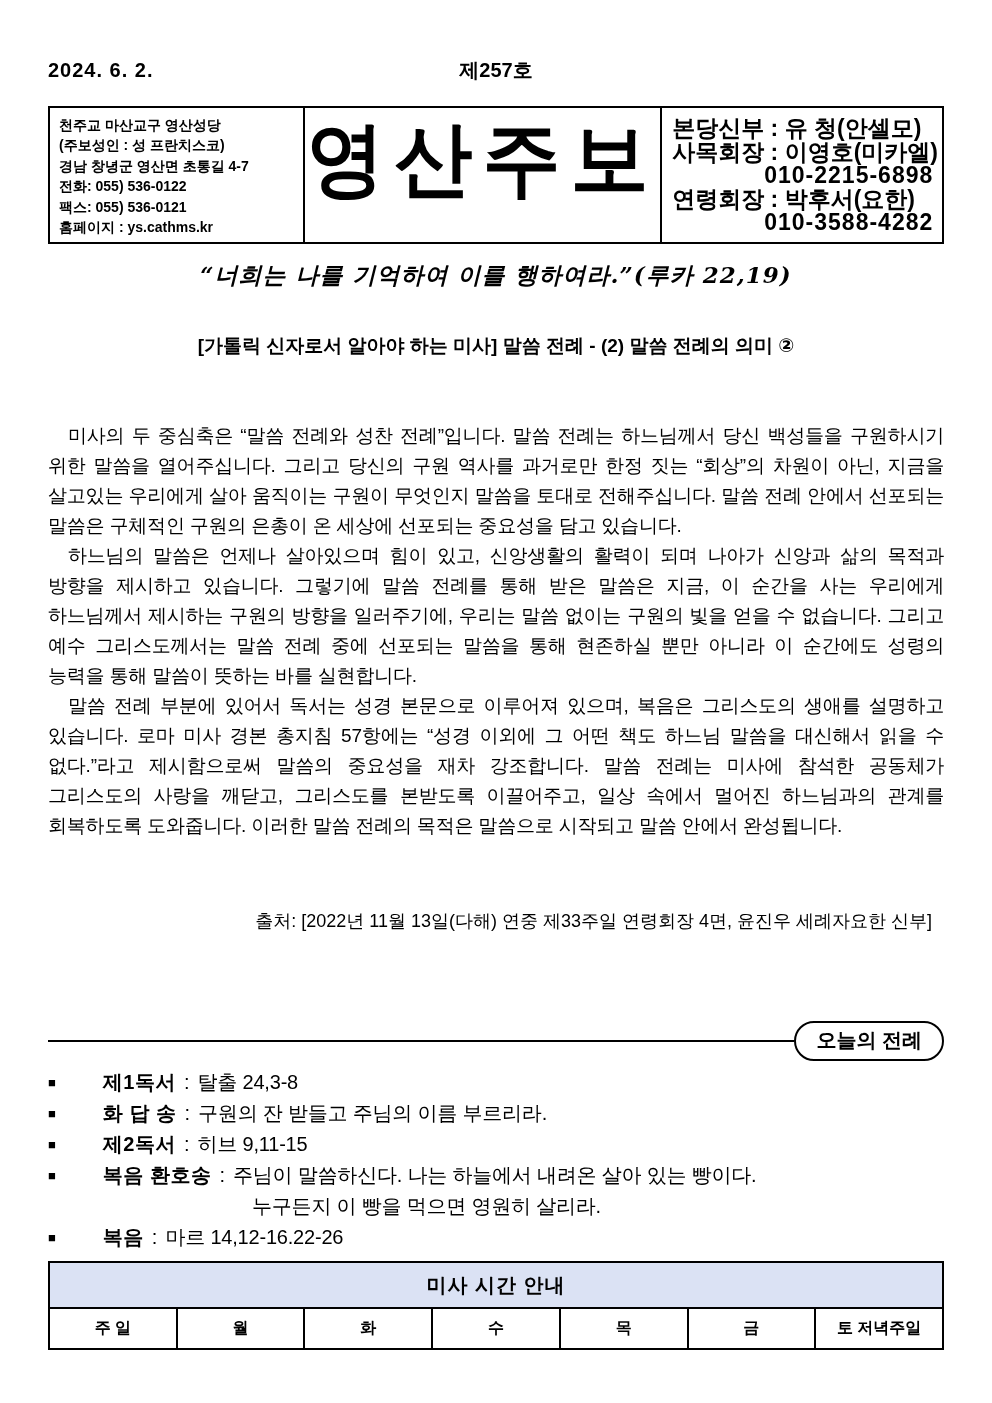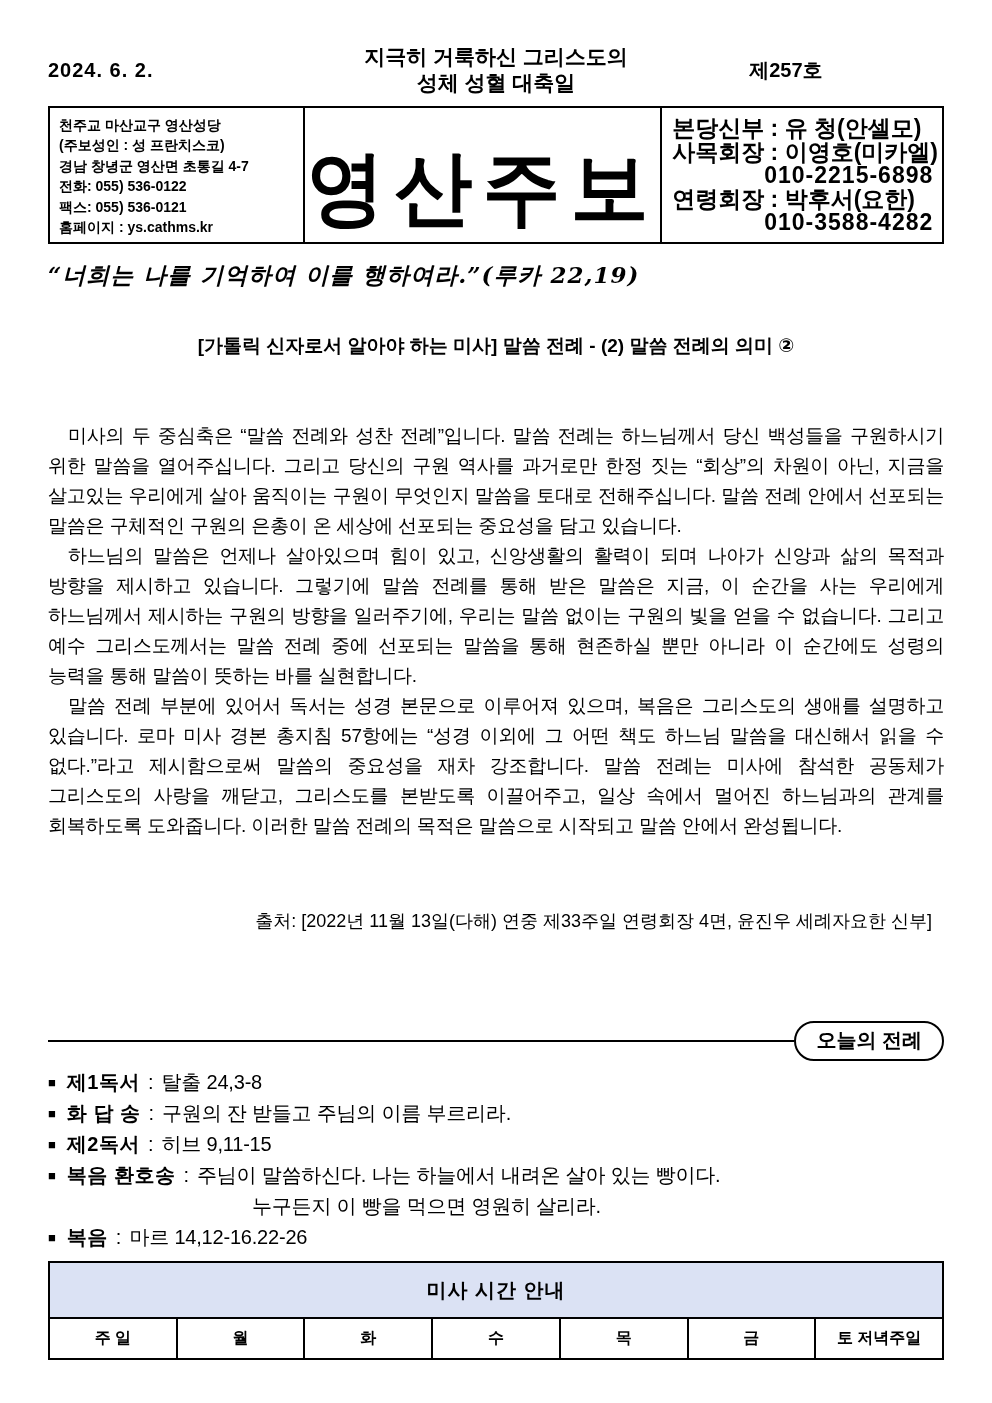--- a/index.html
+++ b/index.html
@@ -80,10 +80,6 @@
 
   <header class="masthead">
     <div class="m-date">2024. 6. 2.</div>
-    <div class="m-feast">
-      <div>지극히 거룩하신 그리스도의</div>
-      <div>성체 성혈 대축일</div>
-    </div>
     <div class="m-issue">제257호</div>
   </header>
 

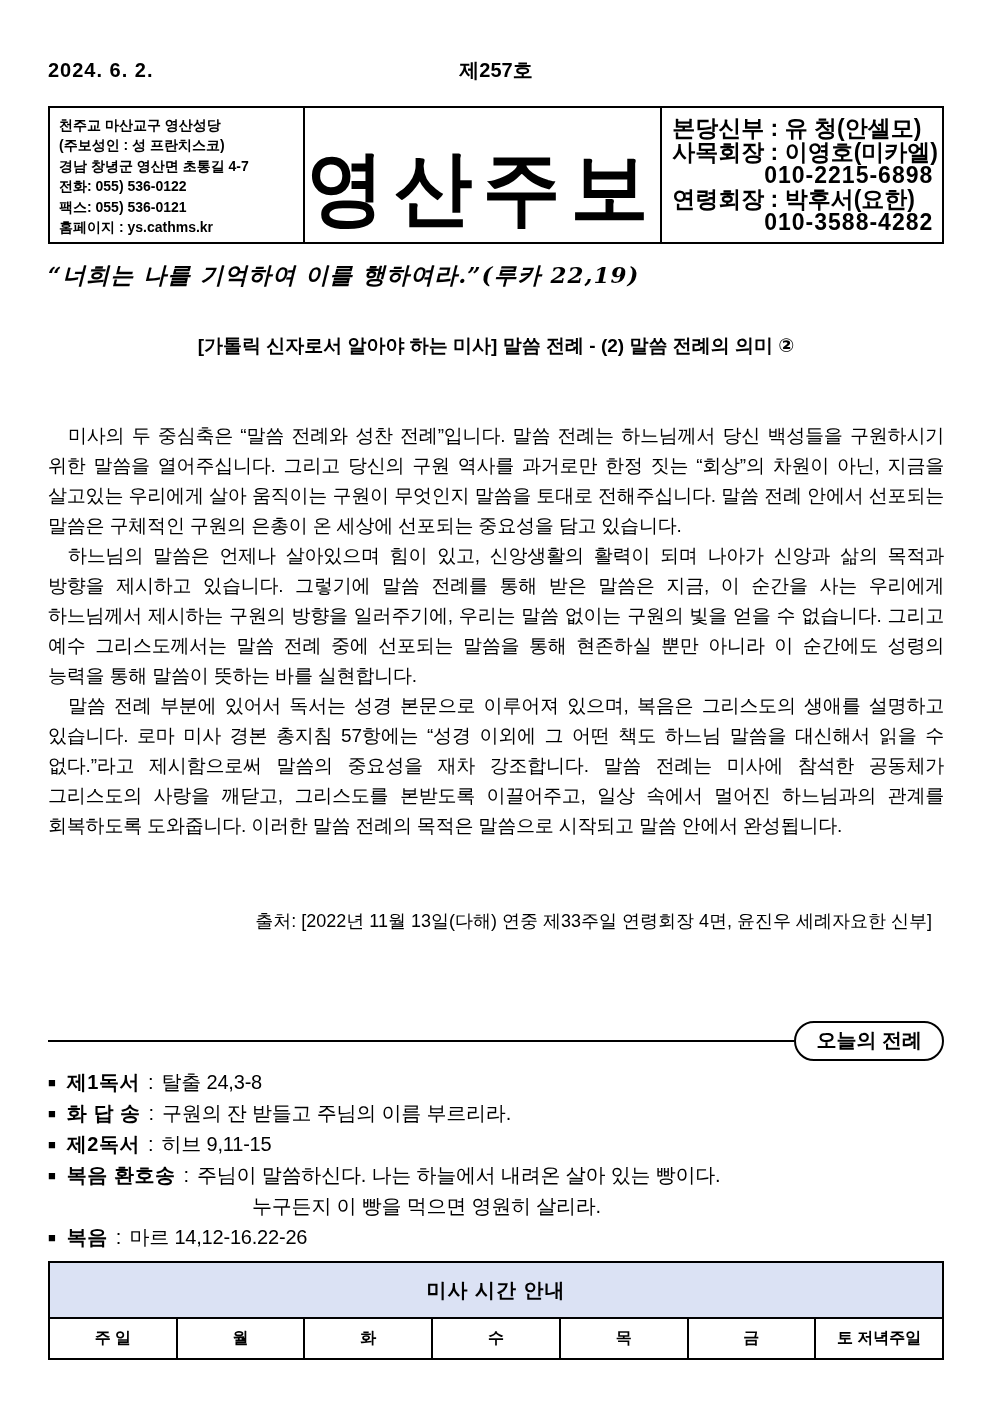--- a/index.html
+++ b/index.html
@@ -23,7 +23,7 @@
   .hb-cell:last-child{ border-right:none; }
   .hb-left{ width:262px; padding:7px 6px 6px 9px; }
   .hb-left div{ font-size:14px; font-weight:bold; line-height:20.4px; white-space:nowrap; }
-  .hb-center{ width:368px; display:flex; align-items:flex-end; justify-content:center; }
+  .hb-center{ width:368px; display:flex; align-items:flex-start; justify-content:center; }
   .paper-title{
     font-family:"DejaVu Serif","Liberation Serif",serif;
     font-weight:bold; font-size:78px; letter-spacing:10px;

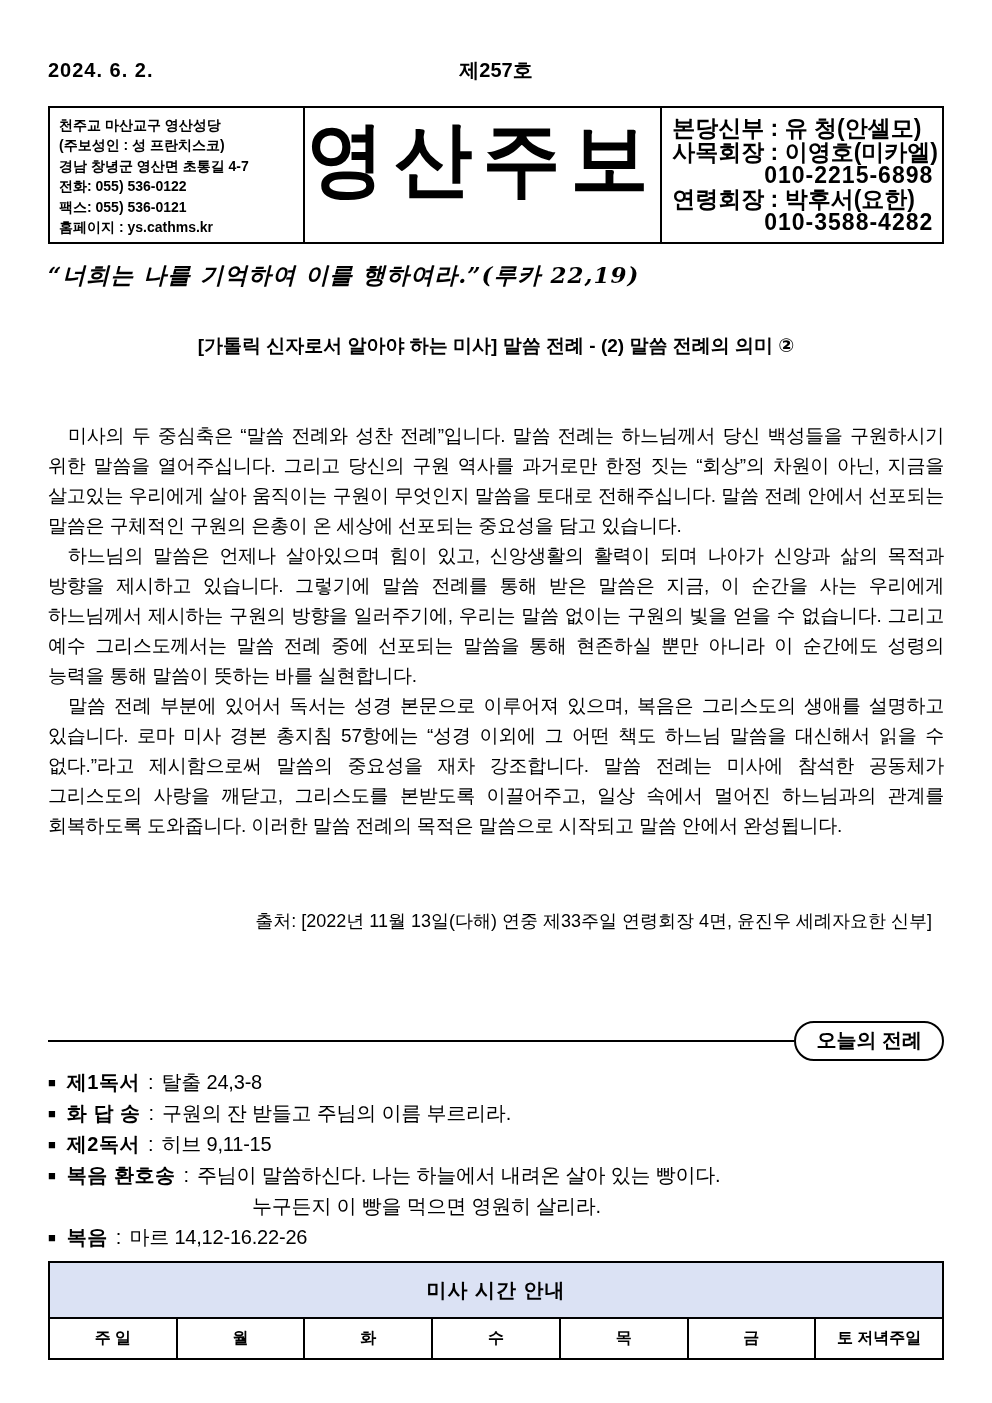--- a/index.html
+++ b/index.html
@@ -35,7 +35,7 @@
 
   
   .quote{
-    margin-top:16px; text-align:left;
+    margin-top:16px; text-align:center;
     font-family:"DejaVu Serif","Liberation Serif",serif;
     font-weight:bold; font-style:italic; font-size:23px; letter-spacing:1px;
   }

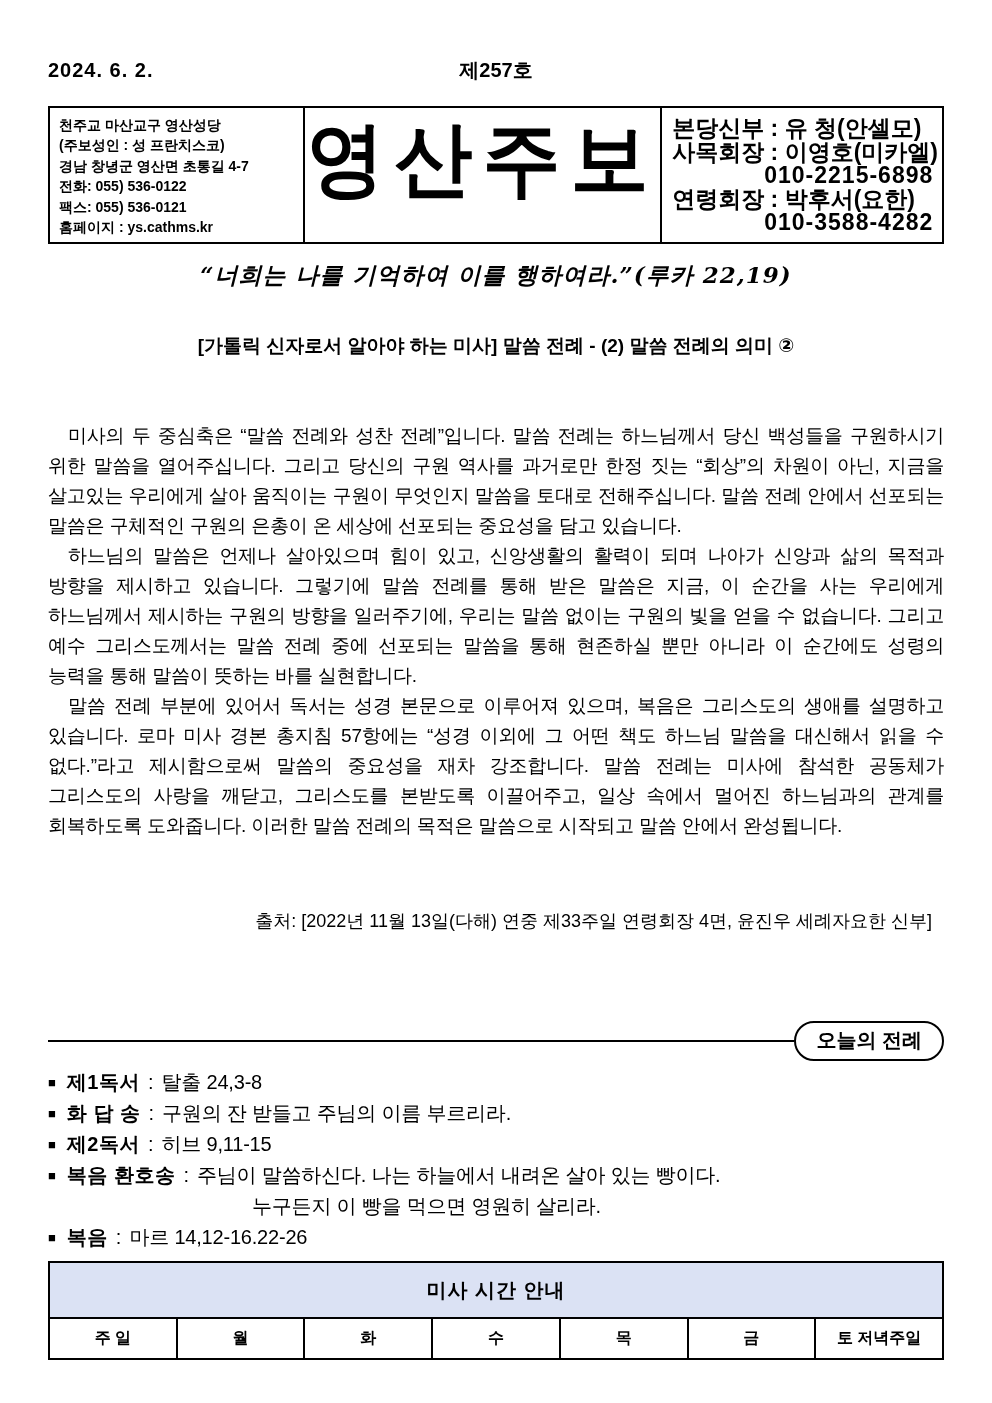--- a/index.html
+++ b/index.html
@@ -61,7 +61,7 @@
   .readings{ margin-top:8px; }
   .r-row{ display:flex; align-items:baseline; height:31px; font-size:20px; }
   .r-bullet{ font-size:13px; margin-right:11px; transform:translateY(-2px); }
-  .r-label{ font-weight:bold; letter-spacing:0.5px; }
+  .r-label{ font-weight:bold; letter-spacing:0.5px;margin-left:36px; }
   .r-sep{ margin:0 8px; }
   .r-text{ letter-spacing:-0.2px; }
   .r-row.cont{ padding-left:204px; }

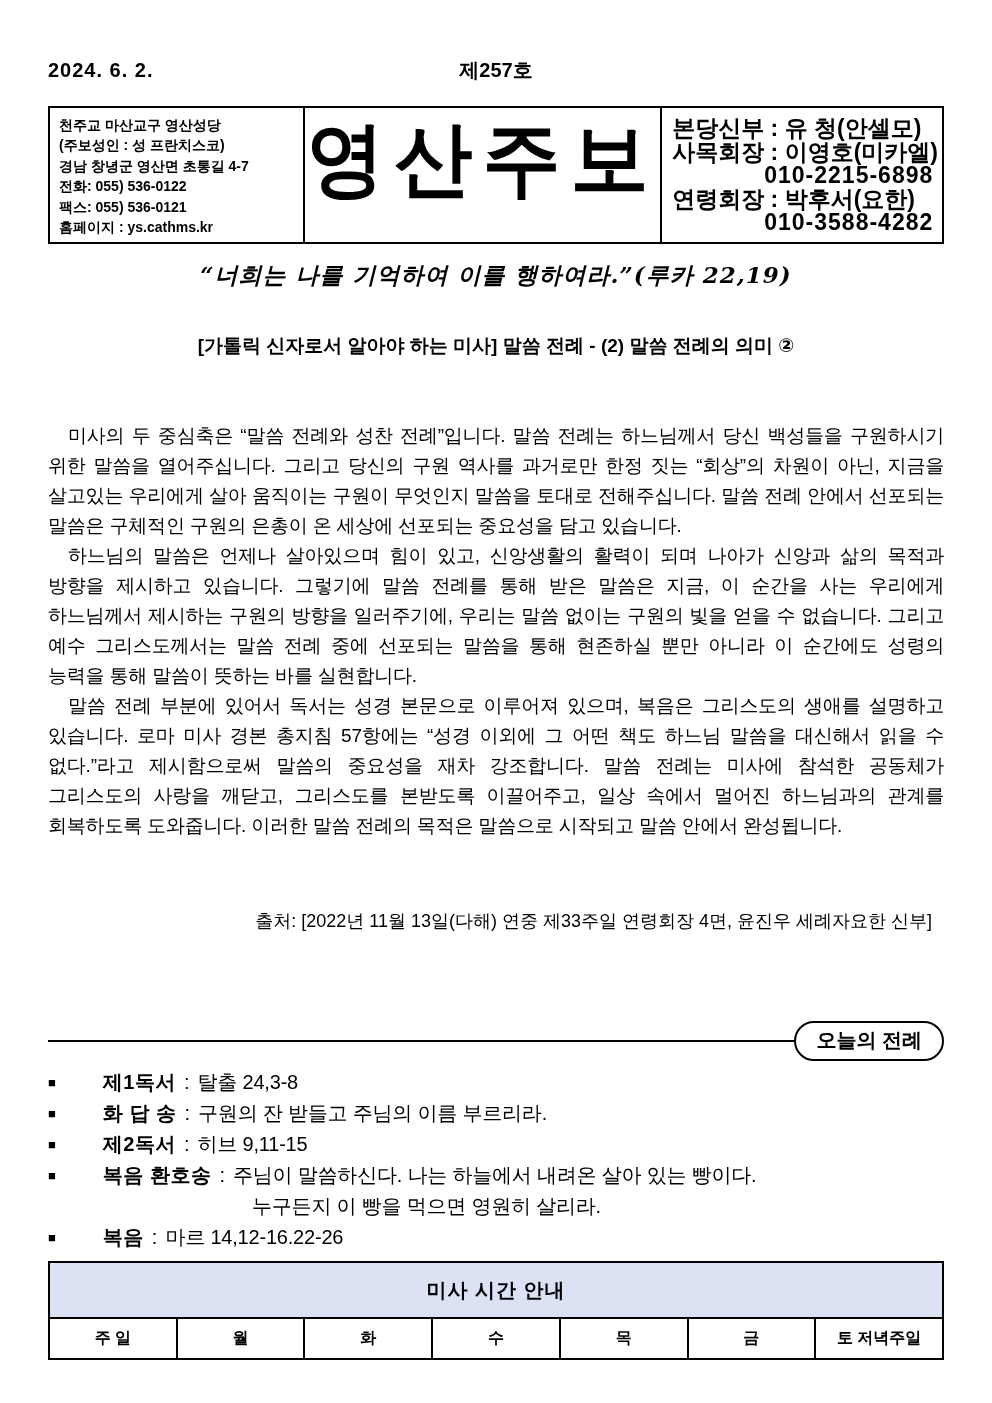--- a/index.html
+++ b/index.html
@@ -69,7 +69,7 @@
   
   .schedule{ margin-top:6px; width:100%; border-collapse:collapse; border:2px solid #000; table-layout:fixed; }
   .schedule td, .schedule th{ border:2px solid #000; text-align:center; vertical-align:middle; }
-  .sch-title td{ height:56px; font-size:20px; font-weight:bold; letter-spacing:1px;margin-left:9px; }
+  .sch-title td{ height:46px; font-size:20px; font-weight:bold; letter-spacing:1px;margin-left:9px; }
   .sch-days th{ height:41px; font-size:16px; font-weight:bold; }
   .sch-times td{ height:43px; font-size:20px; font-weight:normal; letter-spacing:0.5px; }
 </style>

